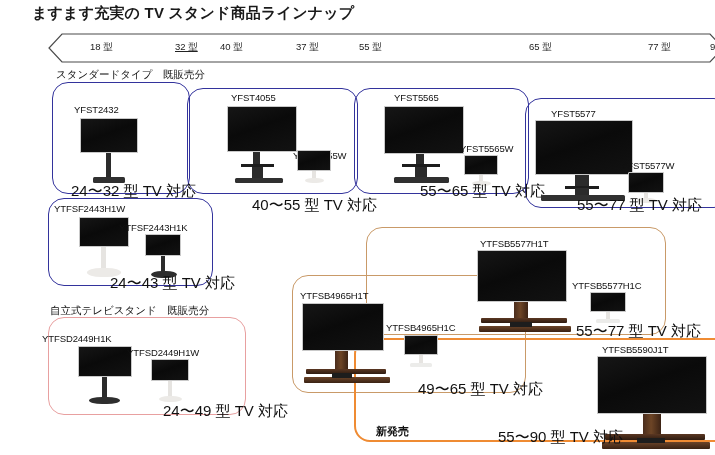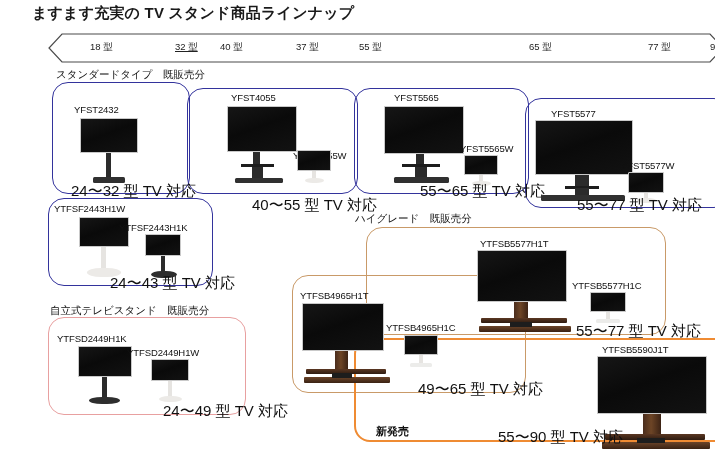--- a/index.html
+++ b/index.html
@@ -121,7 +121,6 @@
 
   <div class="abs grp-head" style="left:26px;top:304px;">自立式テレビスタンド　既販売分</div>
 
-  <div class="abs grp-head" style="left:331px;top:212px;">ハイグレード　既販売分</div>
 
   <div class="abs box box-blue" style="left:28px;top:82px;width:138px;height:112px;"></div>
   <div class="abs box box-blue" style="left:163px;top:88px;width:171px;height:106px;"></div>

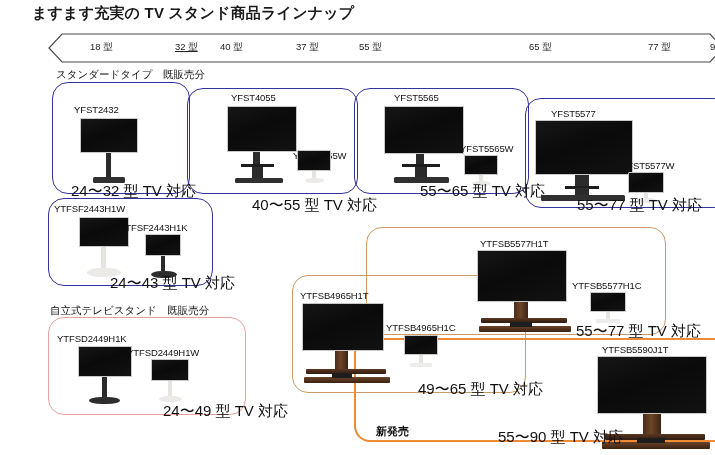--- a/index.html
+++ b/index.html
@@ -205,7 +205,7 @@
   </div>
   <div class="abs support" style="left:86px;top:274px;">24〜43 型 TV 対応</div>
 
-  <div class="abs model" style="left:33px;top:333px;">YTFSD2449H1K</div>
+  <div class="abs model" style="left:18px;top:333px;">YTFSD2449H1K</div>
   <div class="tv" style="left:54px;top:346px;width:62px;height:62px;">
     <div class="panel" style="width:54px;height:31px;"></div>
     <div class="pole" style="left:24px;top:31px;width:5px;height:22px;"></div>

